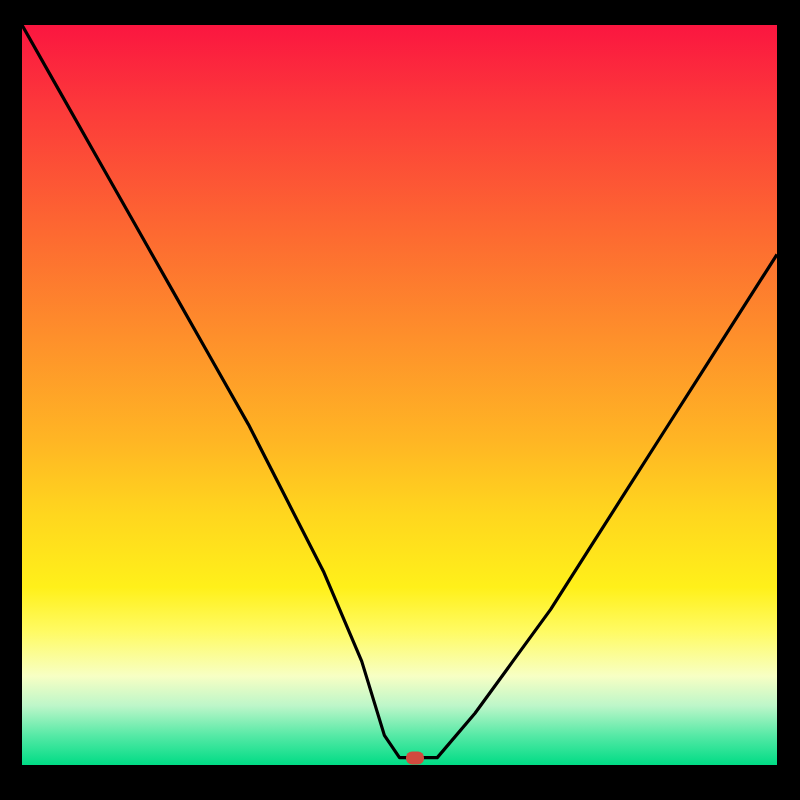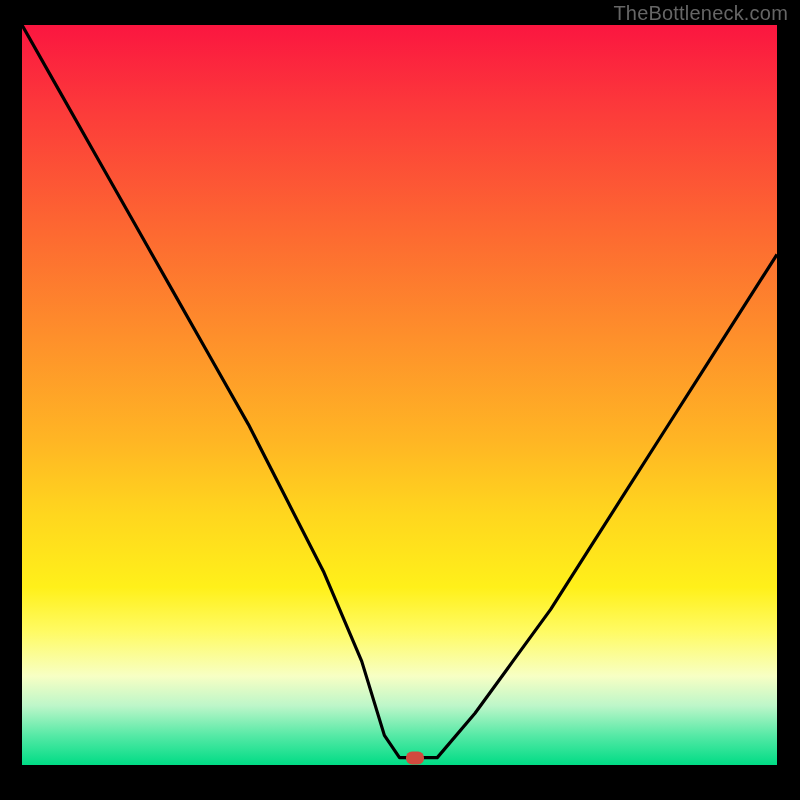--- a/index.html
+++ b/index.html
@@ -71,7 +71,6 @@
 
 <div class="container">
 
-  <div class="watermark">TheBottleneck.com</div>
 
   <div class="plot-area">
 

